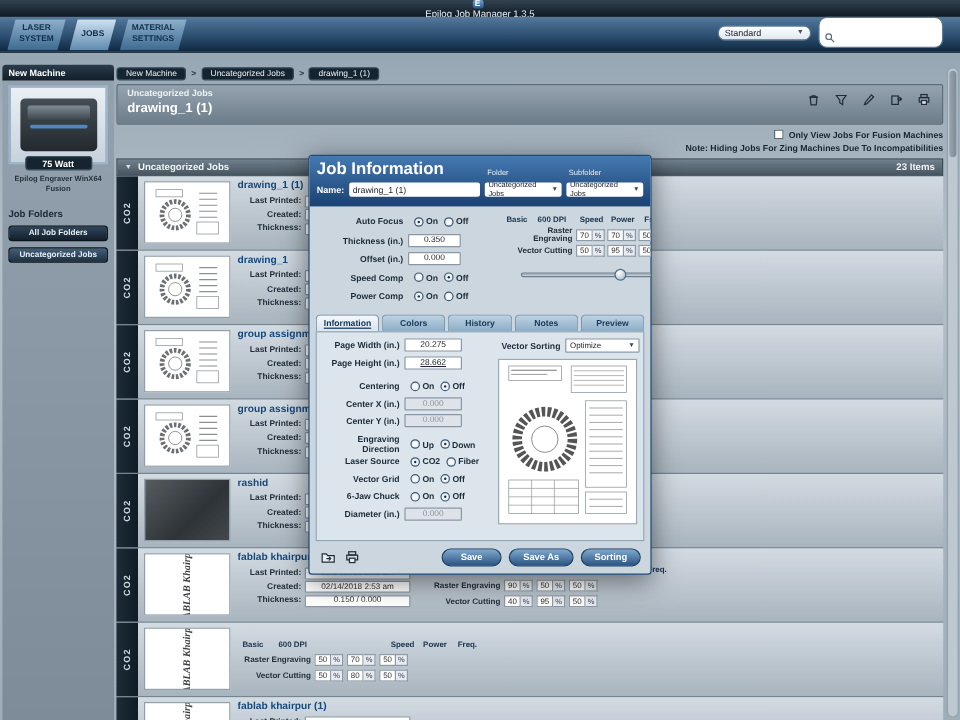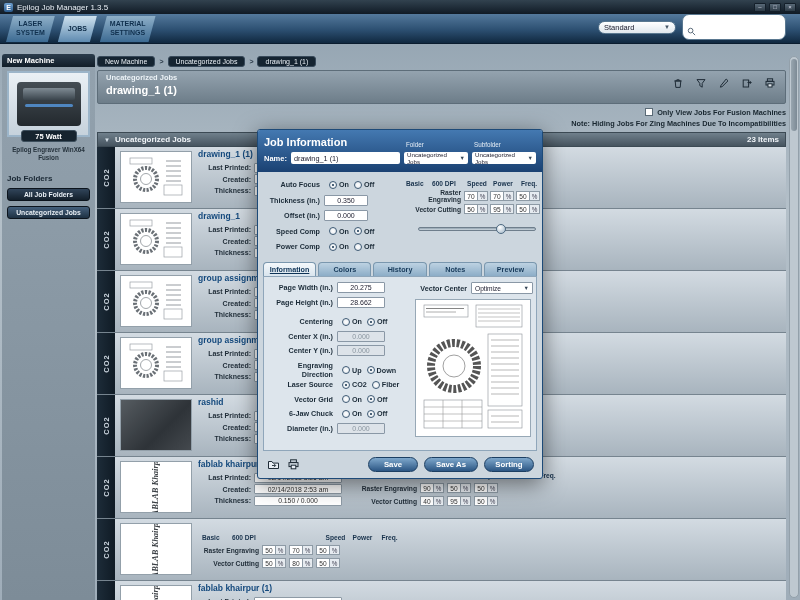--- a/index.html
+++ b/index.html
@@ -11,7 +11,7 @@
   }
   
   .titlebar { position:absolute; left:0; top:0; width:800px; height:15px;
-    background:linear-gradient(180deg,#32424f,#0d1722); display:flex; align-items:center; padding:0 4px; }
+    background:linear-gradient(180deg,#32424f,#0d1722); display:flex; align-items:center; padding:0 4px;flex-direction:column; }
   .app-icon { width:9px; height:9px; background:linear-gradient(#6fa0d0,#2a5a8c); border-radius:2px;
     color:#fff; font-size:7px; font-weight:bold; display:flex; align-items:center; justify-content:center; margin-right:4px;}
   .app-title { color:#e8eef4; font-size:8px; }

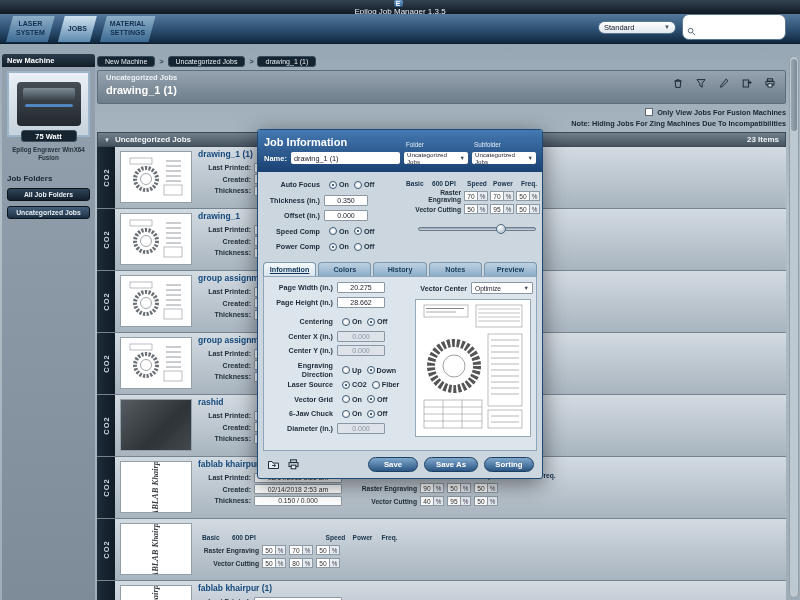--- a/index.html
+++ b/index.html
@@ -118,7 +118,7 @@
     display:flex; flex-direction:column; overflow:hidden; }
   .m-header { height:42px; background:linear-gradient(180deg,#4479b1,#1a4172); padding:3px 6px 0; flex:none; }
   .m-head-row1 { display:flex; align-items:flex-end; height:15px; }
-  .m-title { font-size:11px; font-weight:bold; color:#fff; flex:1; }
+  .m-title { font-size:14px; font-weight:bold; color:#fff; flex:1; }
   .m-col-label { width:64px; font-size:6.3px; color:#e6eef6; text-align:left; padding-left:2px; margin-left:4px; }
   .m-head-row2 { display:flex; align-items:center; margin-top:4px; }
   .m-name-label { font-size:7.5px; font-weight:bold; color:#fff; margin-right:4px; }

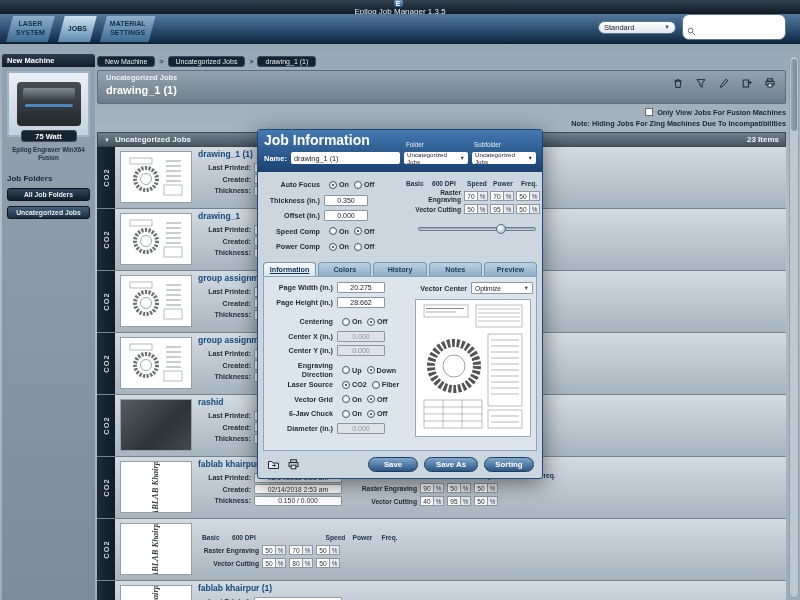--- a/index.html
+++ b/index.html
@@ -127,7 +127,7 @@
   .m-select { width:64px; height:12px; background:#fff; border-radius:2px; display:flex; align-items:center;
     padding:0 3px; font-size:6.2px; color:#223; margin-left:4px; }
   .m-select .caret { margin-left:auto; font-size:5.5px; color:#345; }
-  .m-general { display:flex; padding:6px 6px 2px; flex:none; }
+  .m-general { display:flex; padding:6px 22px 2px; flex:none; }
   .mg-left { width:140px; flex:none; }
   .frow { display:flex; align-items:center; height:13px; margin-bottom:2.5px; }
   .flabel { width:60px; text-align:right; font-size:7.2px; font-weight:bold; color:#1b2b38; padding-right:4px; flex:none; }

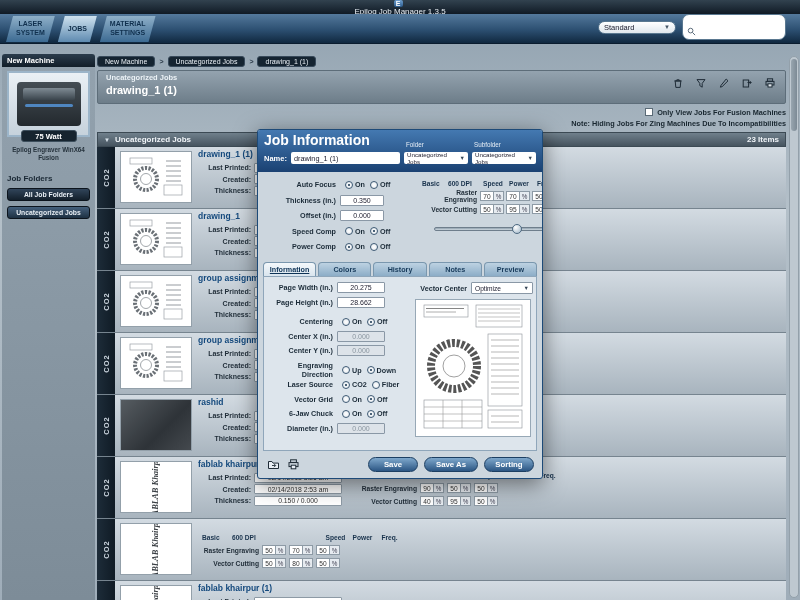--- a/index.html
+++ b/index.html
@@ -766,7 +766,7 @@
     </div>
     <div class="mp-right">
       <div class="vs-row">
-        <span class="vs-label">Vector Center</span>
+        <span class="vs-label">Vector Sorting</span>
         <div class="vs-select">
           <span>Optimize</span>
           <span class="caret">▼</span>

